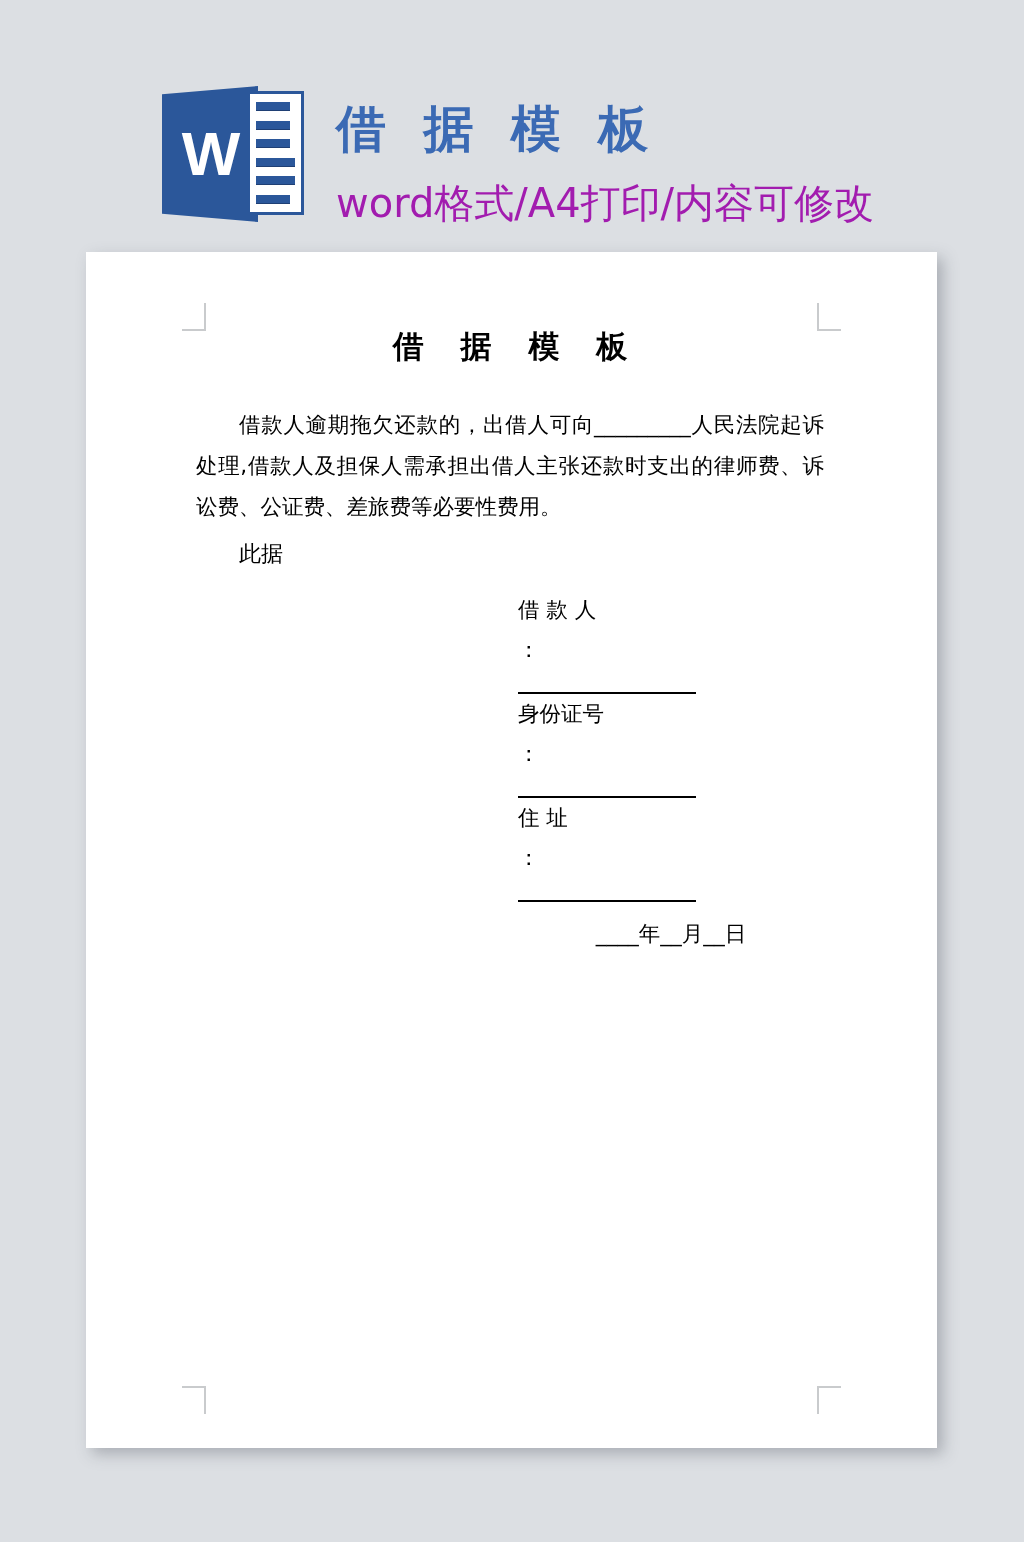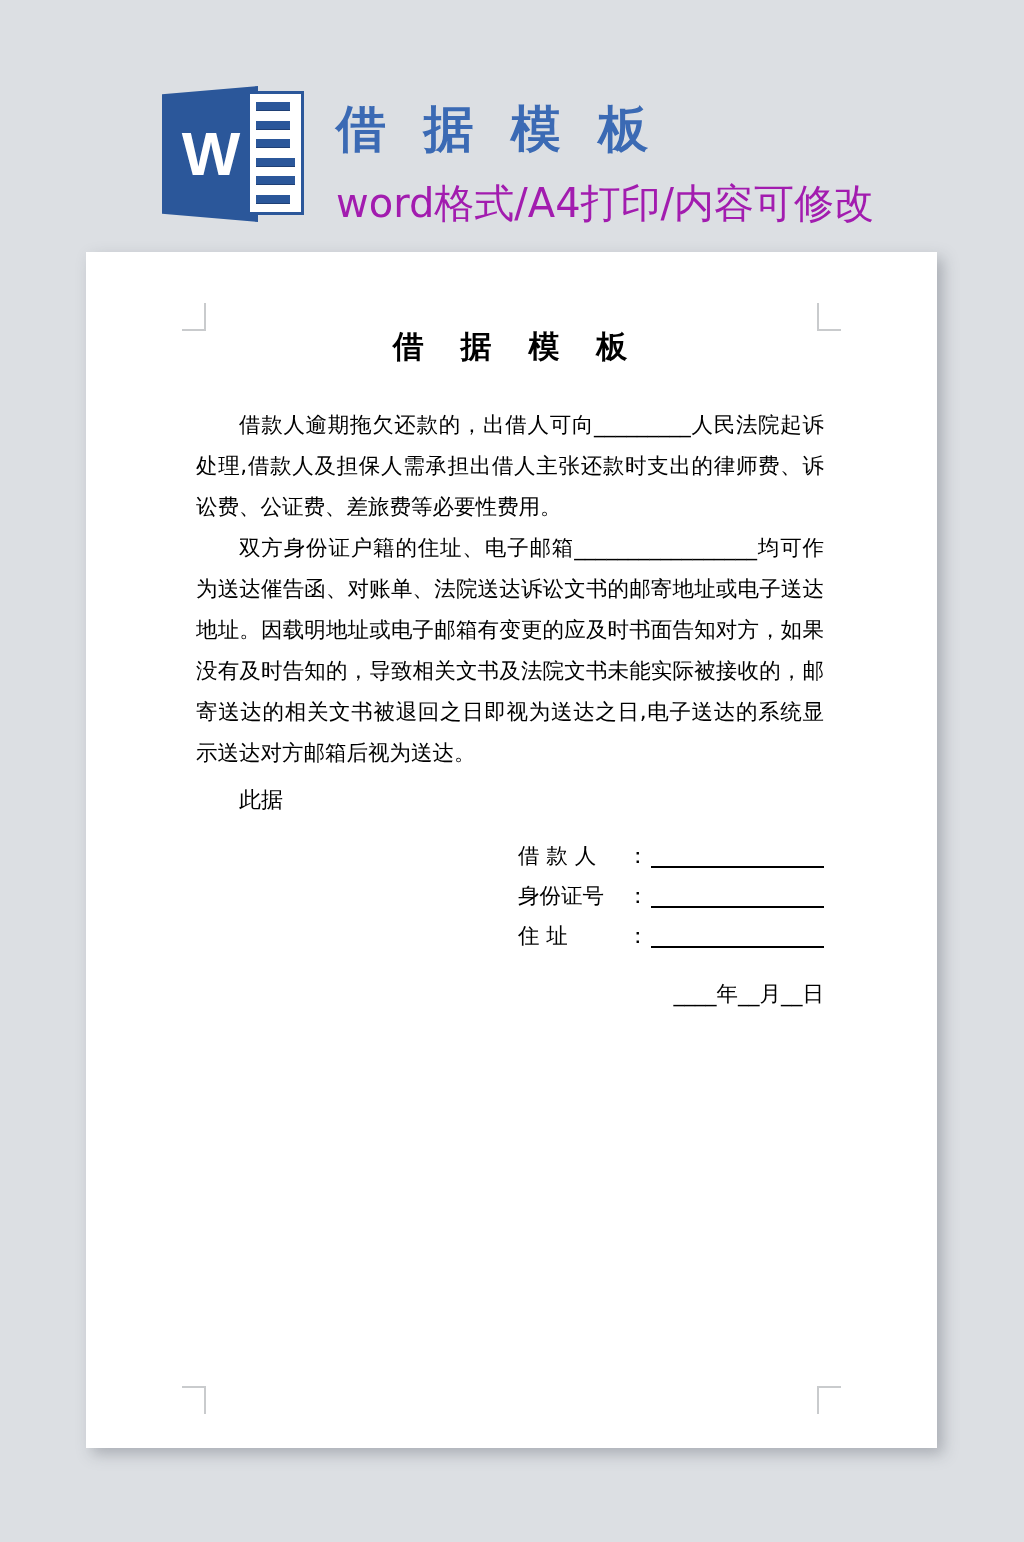--- a/index.html
+++ b/index.html
@@ -249,7 +249,6 @@
     <div class="doc-title">借 据 模 板</div>
 
     <p class="para">借款人逾期拖欠还款的，出借人可向_________人民法院起诉处理,借款人及担保人需承担出借人主张还款时支出的律师费、诉讼费、公证费、差旅费等必要性费用。</p>
-    <p class="para">双方身份证户籍的住址、电子邮箱_________________均可作为送达催告函、对账单、法院送达诉讼文书的邮寄地址或电子送达地址。因载明地址或电子邮箱有变更的应及时书面告知对方，如果没有及时告知的，导致相关文书及法院文书未能实际被接收的，邮寄送达的相关文书被退回之日即视为送达之日,电子送达的系统显示送达对方邮箱后视为送达。</p>
 
     <div class="this-note">此据</div>
 

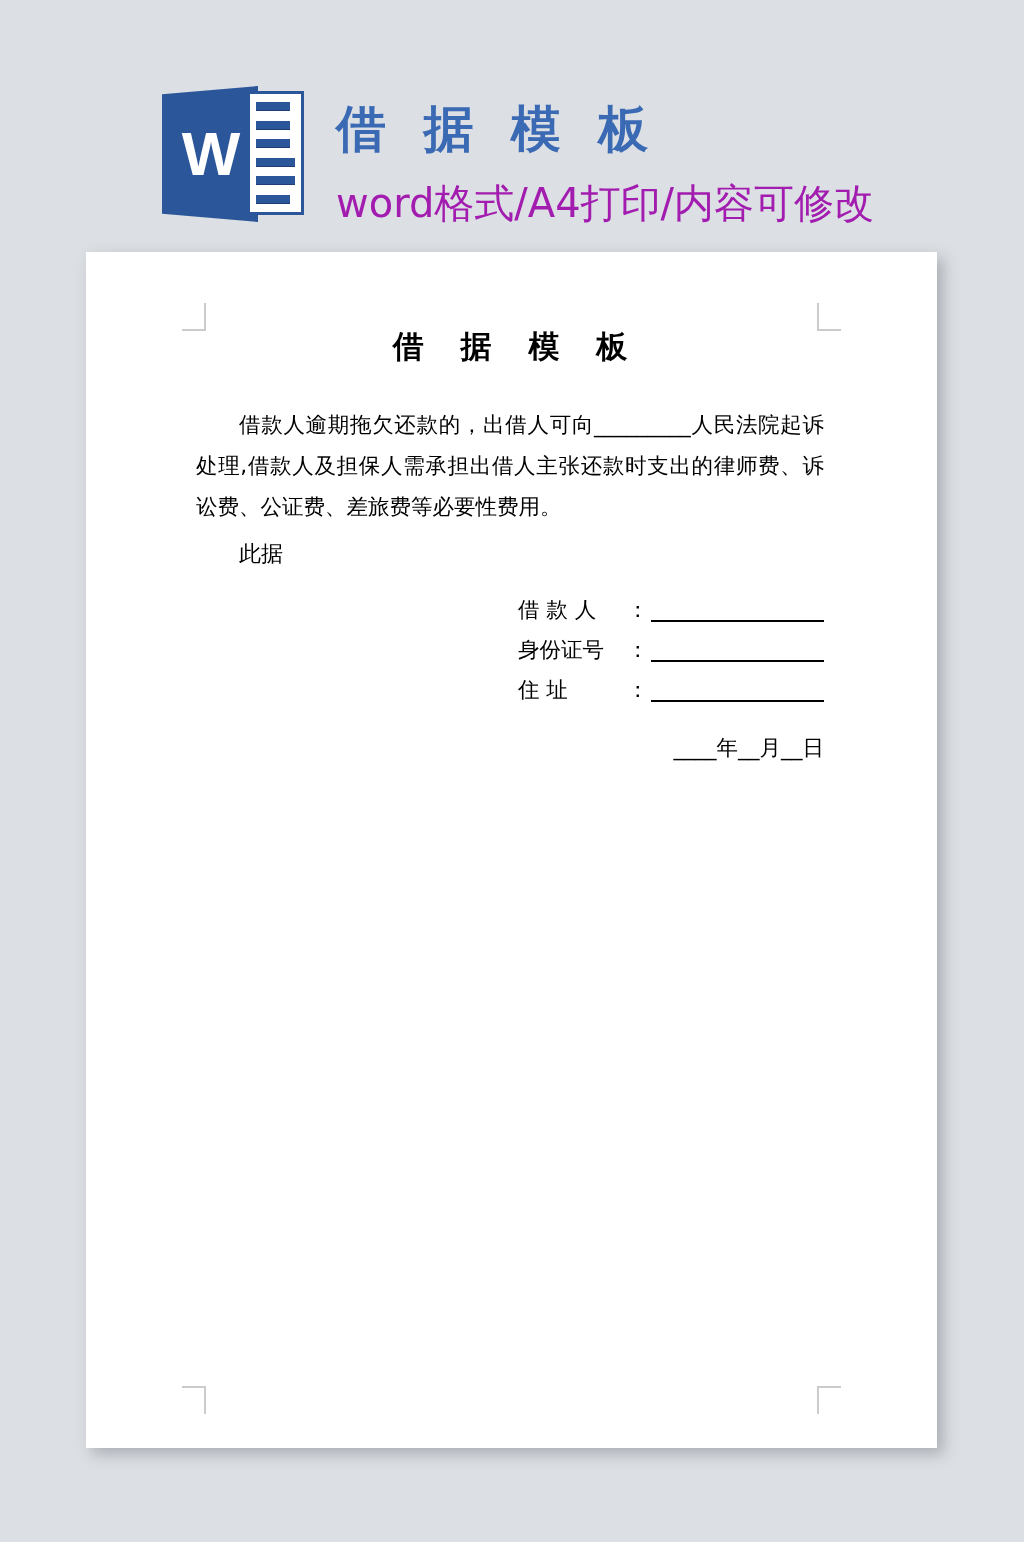--- a/index.html
+++ b/index.html
@@ -181,8 +181,9 @@
   }
   .sign-row {
     display: flex;
-    align-items: center;
-    white-space: nowrap;
+    align-items: flex-start;
+    white-space: nowrap;
+    flex-direction: column;
   }
   .sign-label {
     display: inline-block;

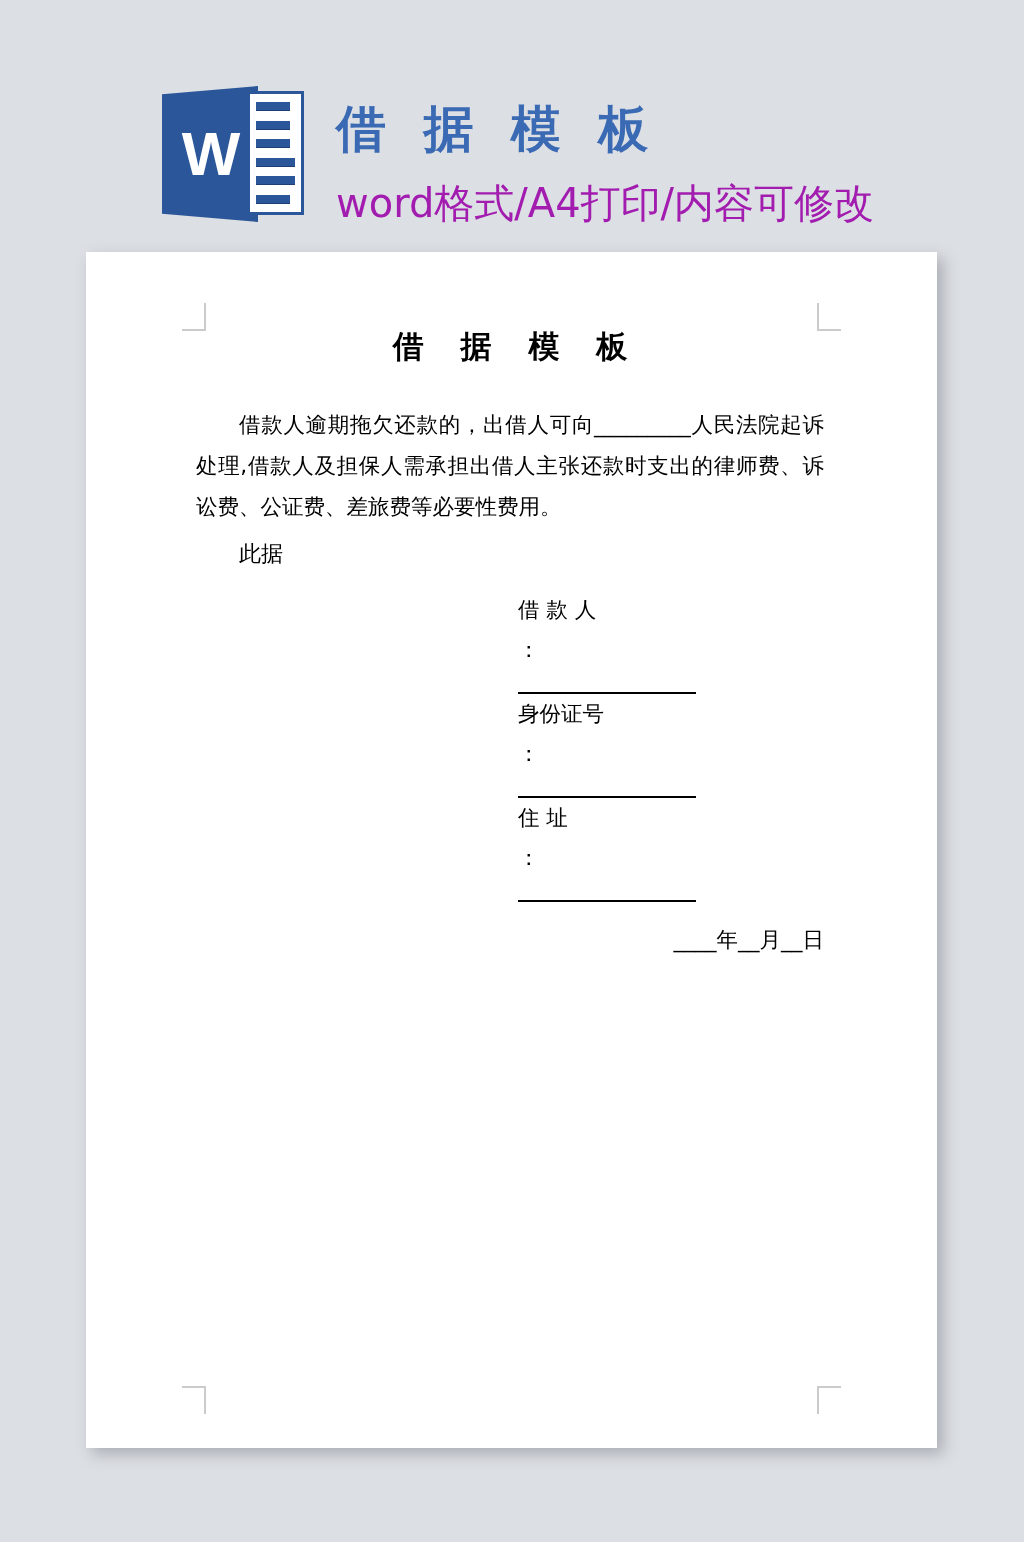--- a/index.html
+++ b/index.html
@@ -198,8 +198,8 @@
     height: 22px;
   }
   .date-row {
-    margin-top: 18px;
-    text-align: right;
+    margin-top: 12px;
+    text-align: center;
     white-space: nowrap;
     letter-spacing: 0px;
   }

